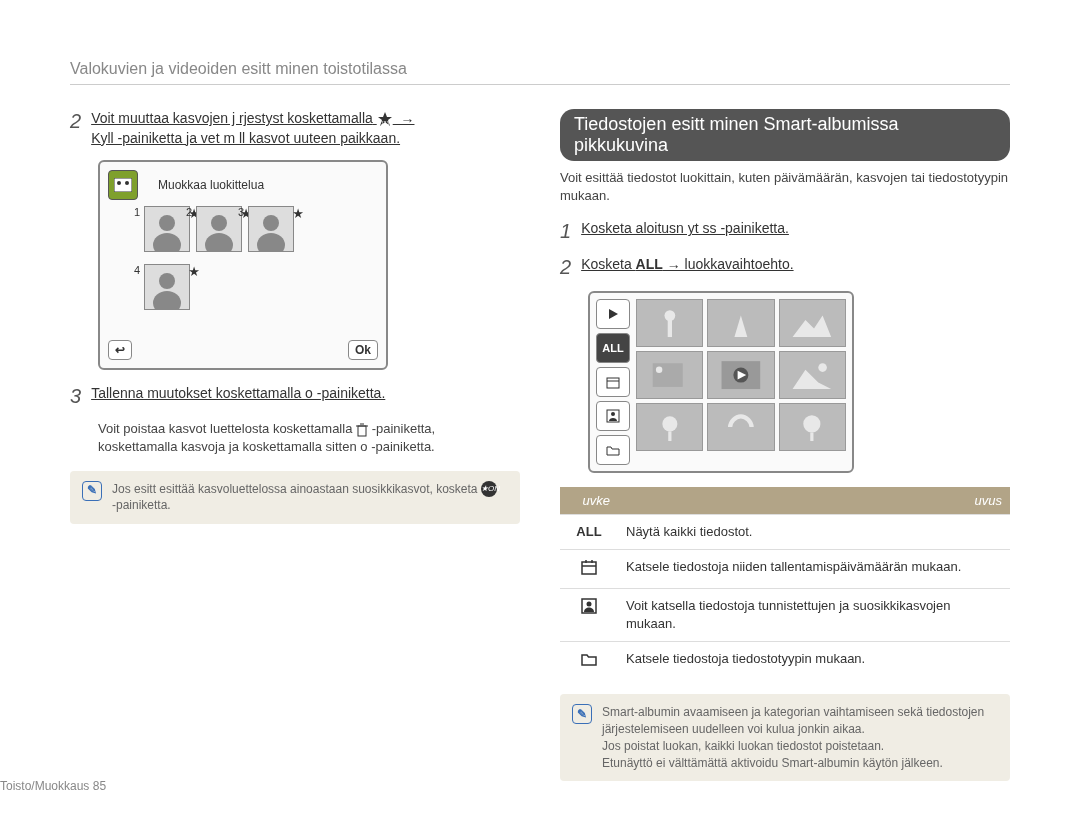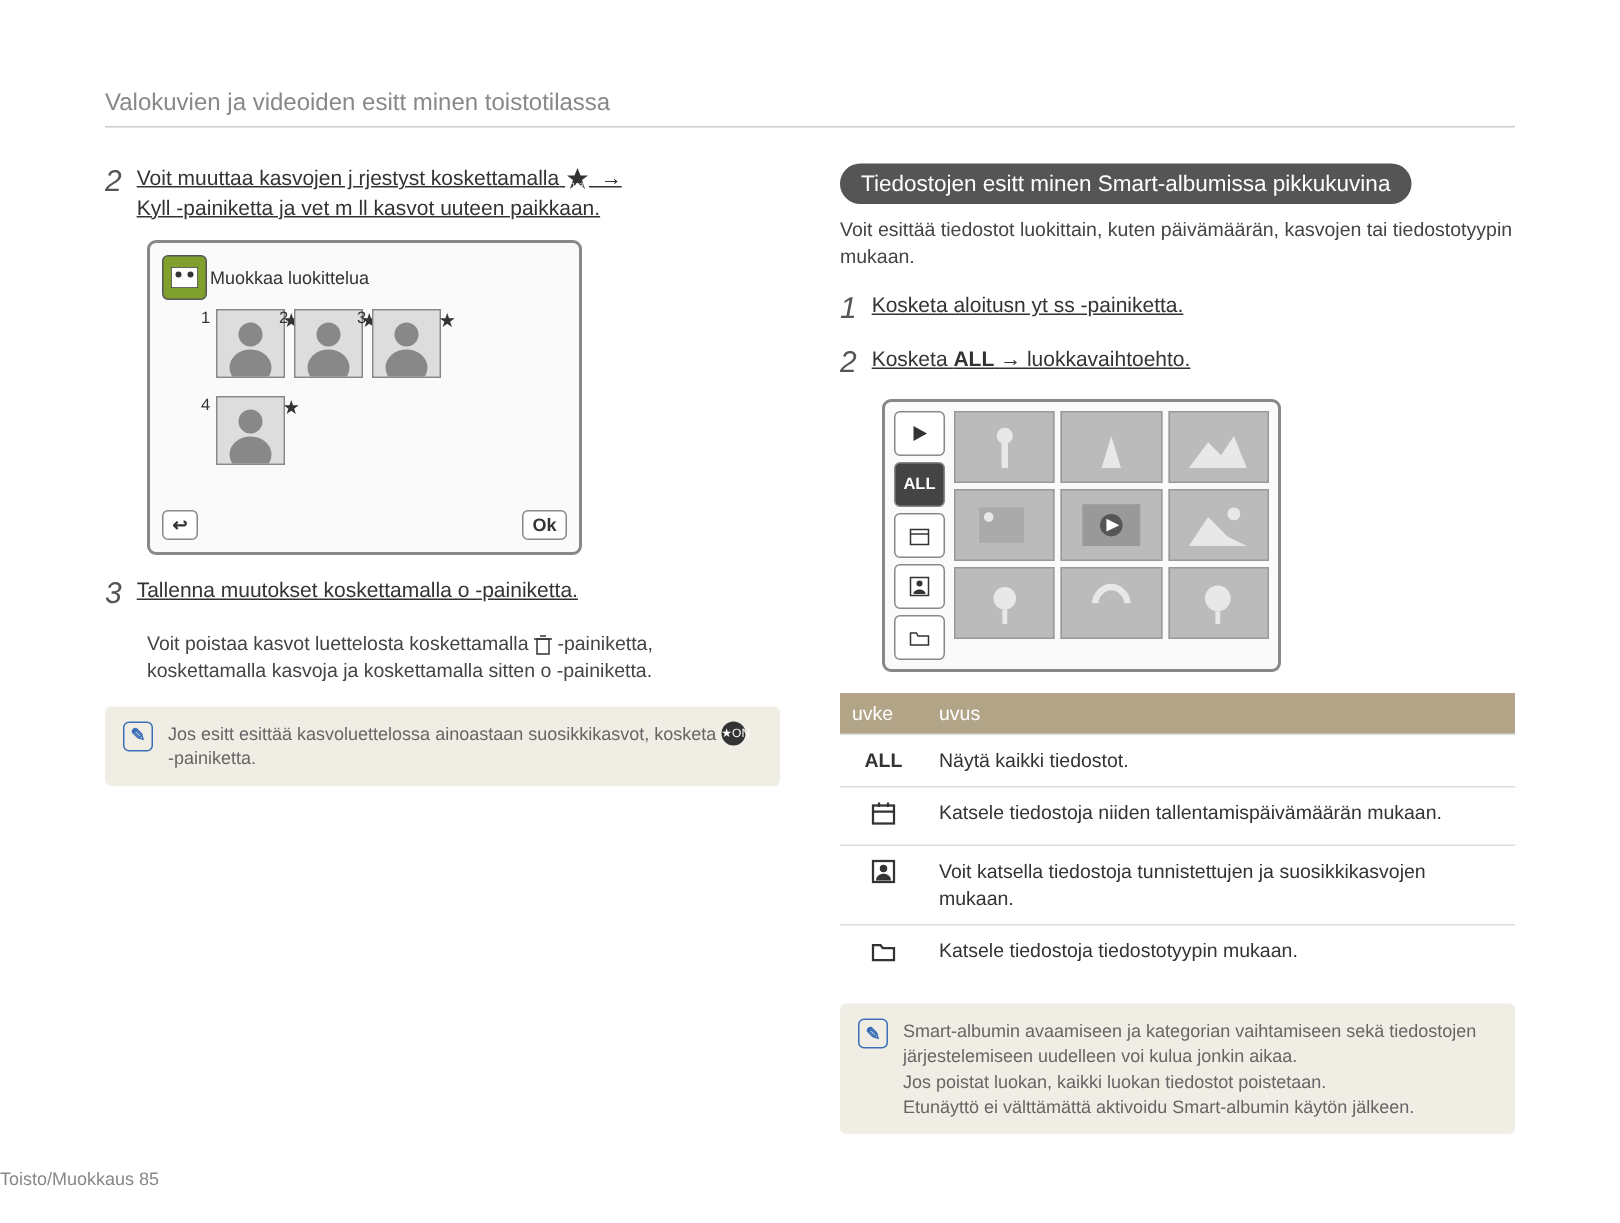--- a/index.html
+++ b/index.html
@@ -27,7 +27,7 @@
 .indent .sqicon{display:inline-block;vertical-align:middle;}
 .note{background:#f0ede4;border-radius:4px;padding:10px 12px;display:flex;gap:10px;margin-top:14px;font-size:12px;color:#666;line-height:1.4;}
 .note-icon{flex-shrink:0;width:18px;height:18px;border:1.5px solid #3a6fb7;border-radius:4px;display:flex;align-items:center;justify-content:center;color:#3a6fb7;font-size:12px;font-weight:bold;}
-.pill-header{background:#555;color:#fff;border-radius:14px;padding:5px 14px;font-size:15px;display:inline-block;margin-bottom:8px;}
+.pill-header{background:#555;color:#fff;border-radius:14px;padding:5px 14px;font-size:18px;display:inline-block;margin-bottom:8px;}
 .sub{font-size:13px;color:#444;line-height:1.4;margin-bottom:14px;}
 .inline-icon{display:inline-block;vertical-align:middle;}
 .screen2{border:2px solid #888;border-radius:6px;width:250px;margin:6px 0 14px 28px;padding:6px;background:#fafafa;display:flex;gap:6px;}

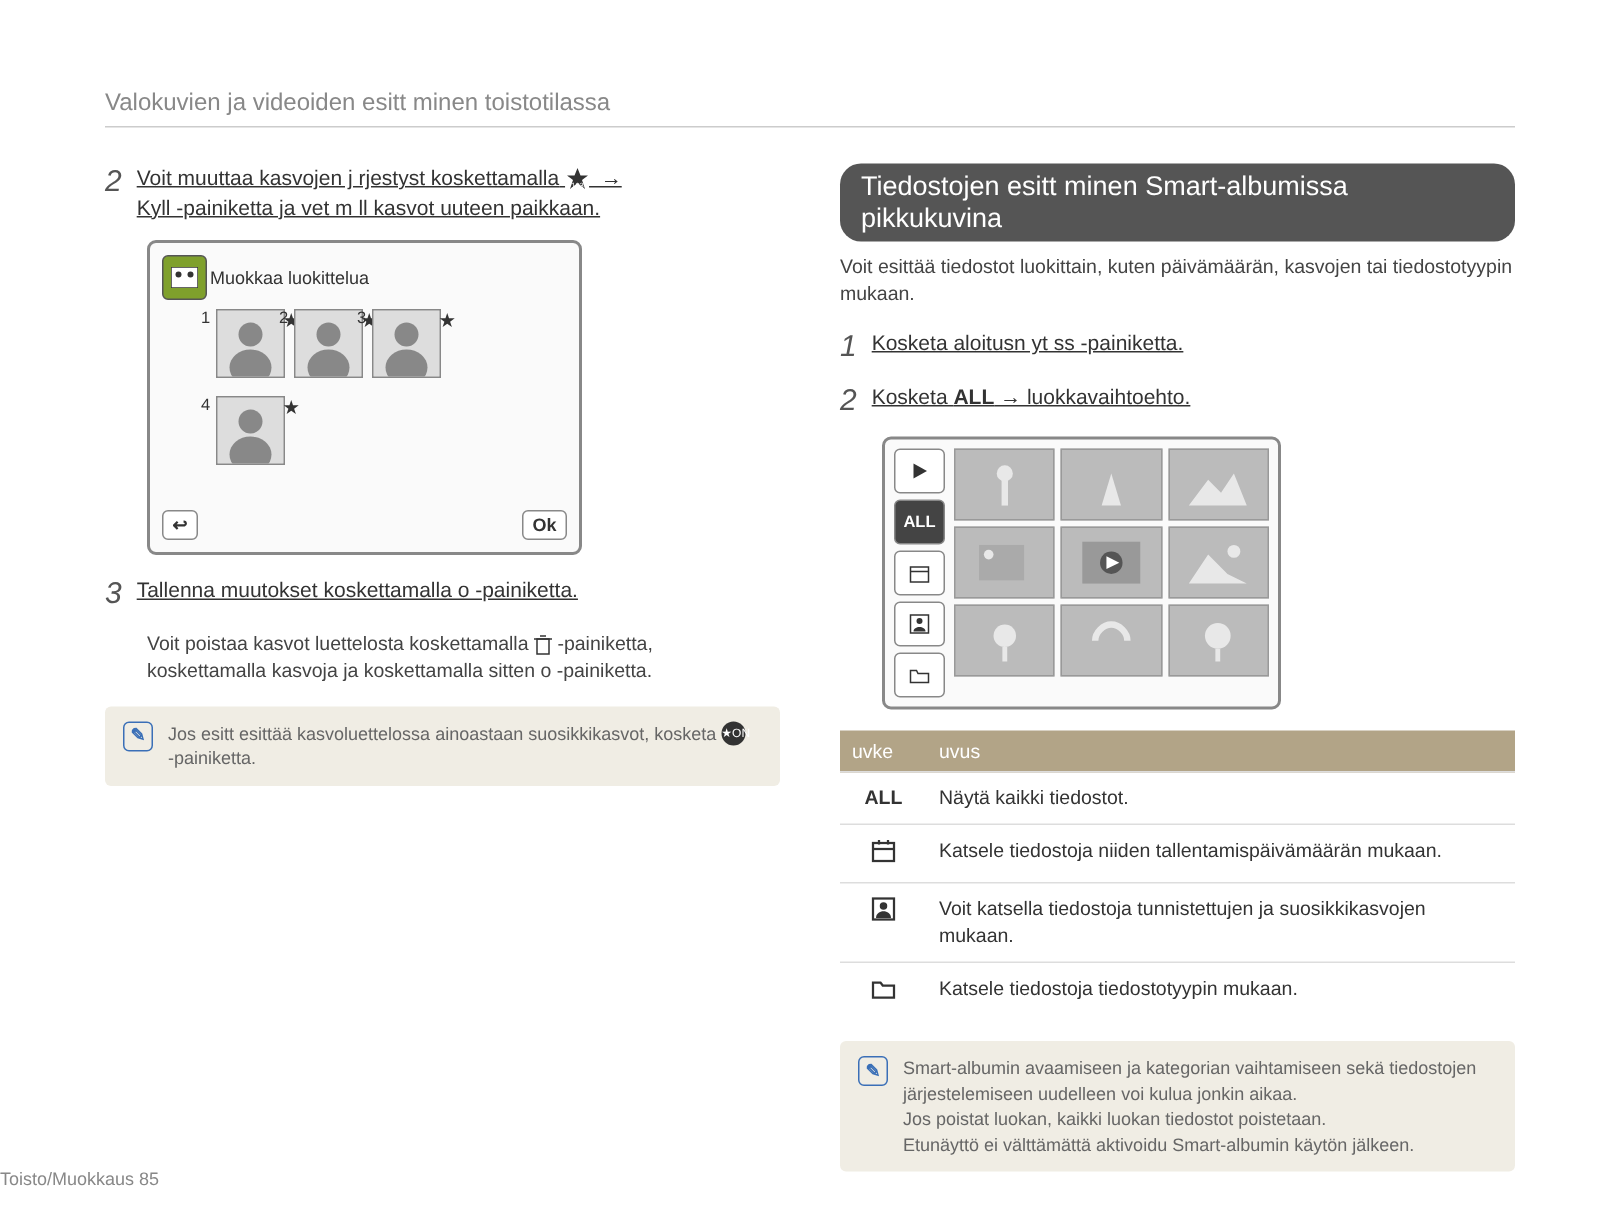--- a/index.html
+++ b/index.html
@@ -11,7 +11,7 @@
 .step-num{font-size:20px;color:#555;font-style:italic;flex-shrink:0;line-height:1.2;}
 .step-text{font-size:14px;line-height:1.4;text-decoration:underline;}
 .screen{border:2px solid #888;border-radius:6px;width:270px;margin:8px 0 14px 28px;padding:8px;background:#fafafa;}
-.screen-header{display:flex;align-items:center;gap:2px;margin-bottom:6px;}
+.screen-header{display:flex;align-items:center;gap:20px;margin-bottom:6px;}
 .ic-box{width:28px;height:28px;background:#7fa02c;border:1px solid #555;border-radius:4px;display:flex;align-items:center;justify-content:center;}
 .ic-box svg{width:18px;height:14px;}
 .screen-title{font-size:12px;color:#333;}

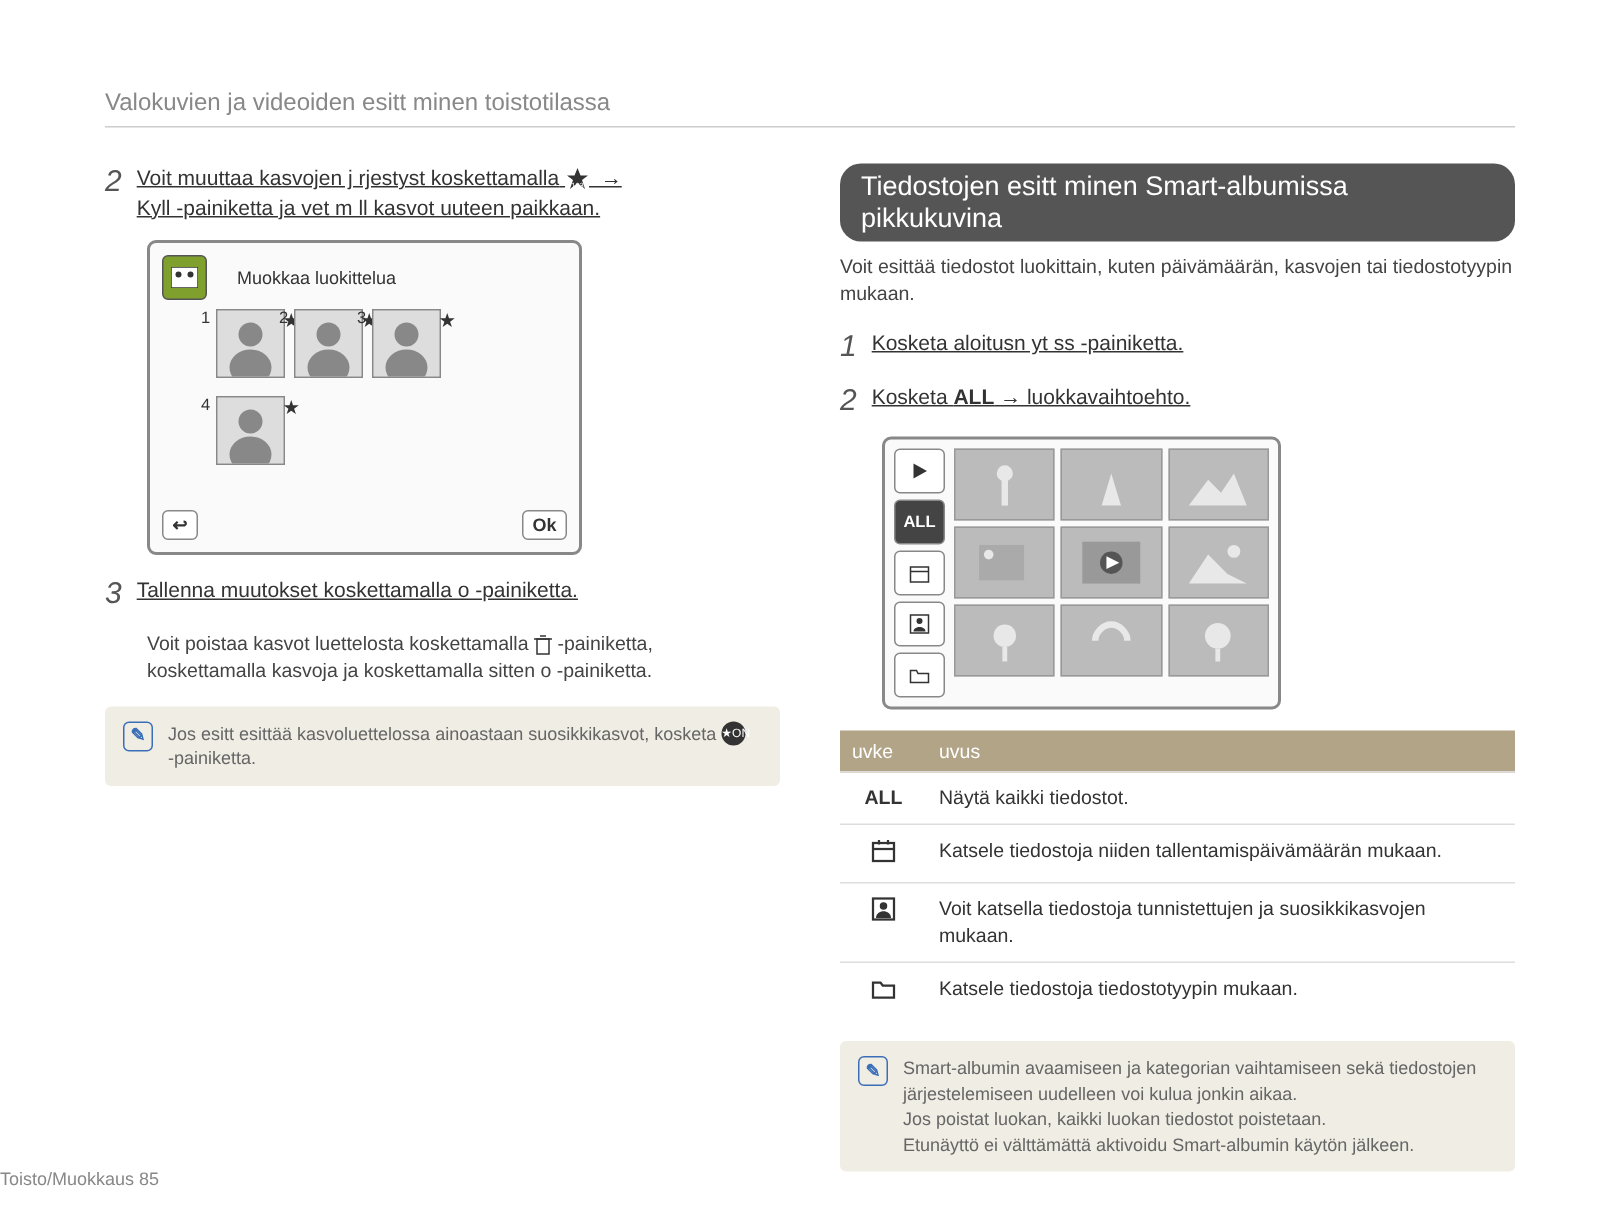--- a/index.html
+++ b/index.html
@@ -42,7 +42,7 @@
 .tbl td{padding:8px;border-top:1px solid #ddd;vertical-align:top;line-height:1.35;}
 .tbl td:first-child{width:42px;text-align:center;}
 .footer{position:absolute;bottom:12px;left:0;right:0;text-align:left;font-size:12px;color:#888;}
-.star-on{display:inline-block;width:16px;height:16px;border-radius:50%;background:#333;color:#fff;font-size:8px;text-align:center;line-height:16px;vertical-align:middle;}
+.star-on{display:inline-block;width:16px;height:16px;border-radius:50%;background:#333;color:#fff;font-size:8px;text-align:center;line-height:16px;vertical-align:middle;font-style:italic;}
 </style>
 </head>
 <body>

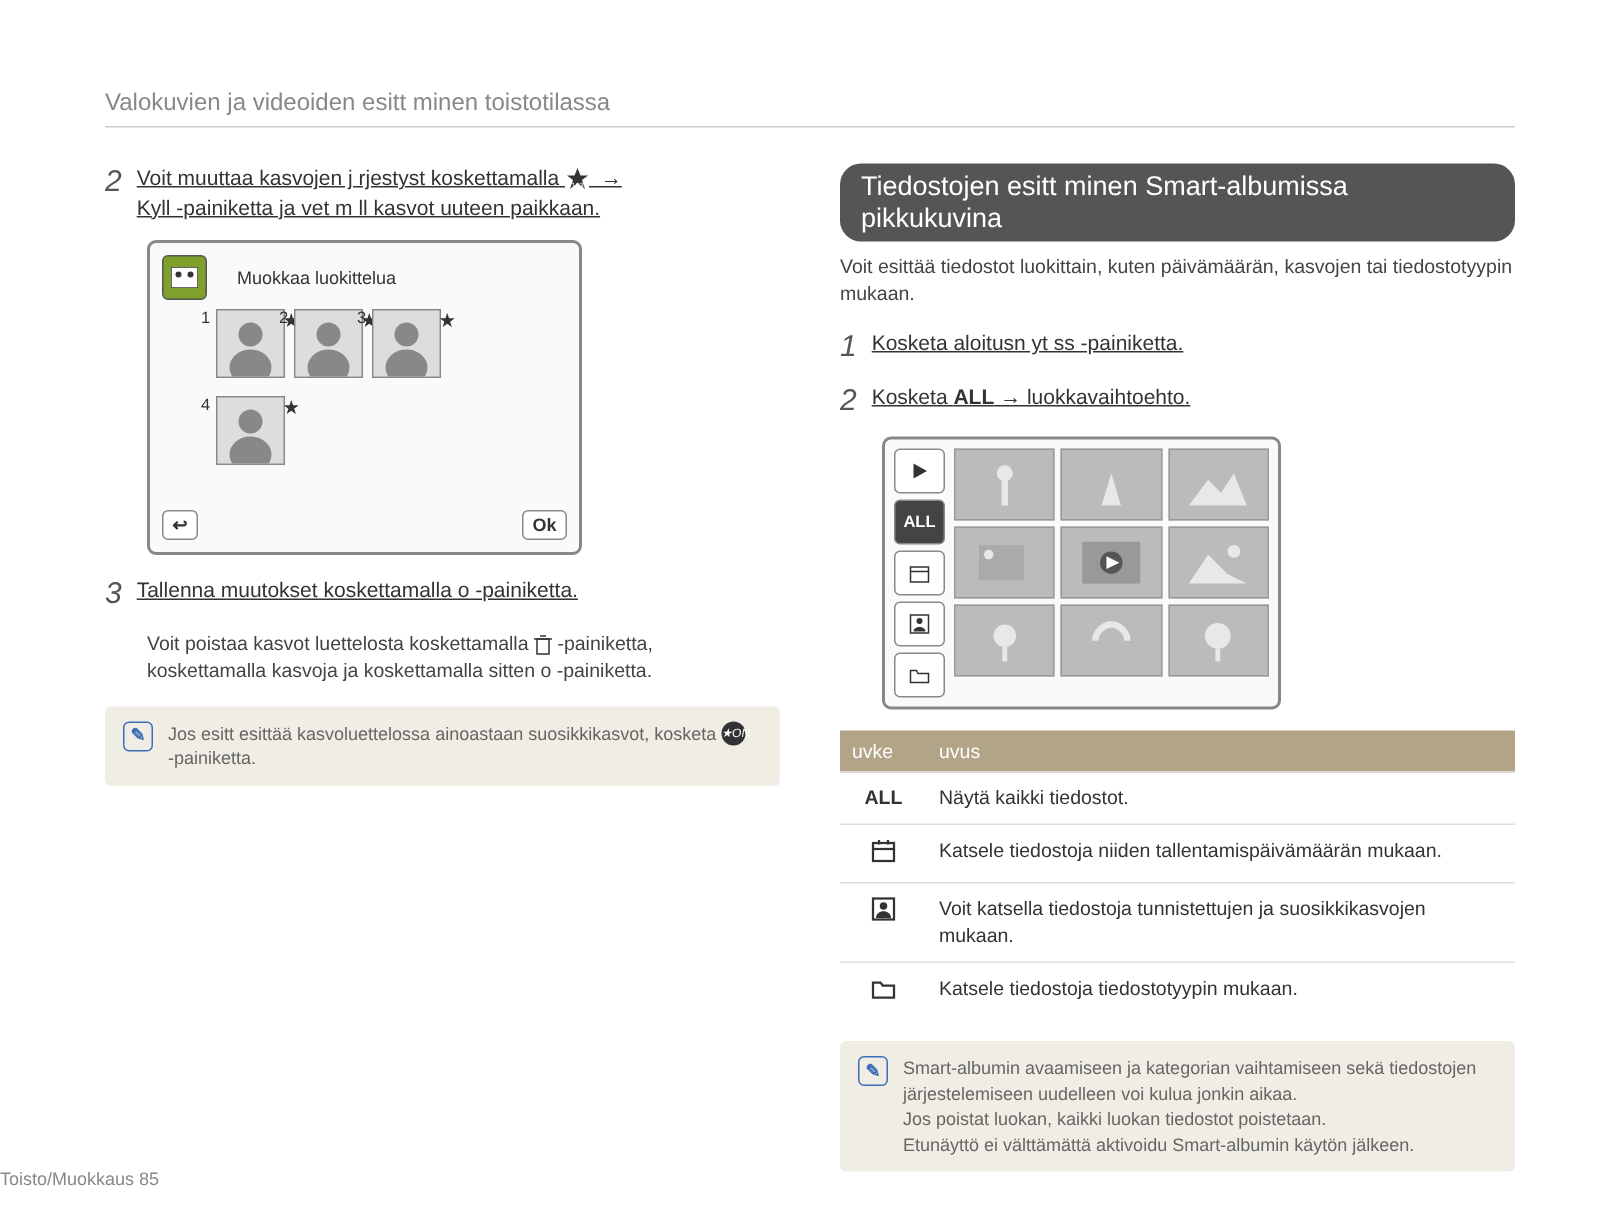--- a/index.html
+++ b/index.html
@@ -38,7 +38,7 @@
 .thumb{background:#bbb;border:1px solid #999;display:flex;align-items:center;justify-content:center;}
 .thumb svg{width:70%;height:70%;fill:#e8e8e8;}
 .tbl{width:100%;border-collapse:collapse;font-size:13px;}
-.tbl th{background:#b2a487;color:#fff;text-align:left;font-weight:normal;padding:6px 8px;}
+.tbl th{background:#b2a487;color:#fff;text-align:right;font-weight:normal;padding:6px 8px;font-style:italic;}
 .tbl td{padding:8px;border-top:1px solid #ddd;vertical-align:top;line-height:1.35;}
 .tbl td:first-child{width:42px;text-align:center;}
 .footer{position:absolute;bottom:12px;left:0;right:0;text-align:left;font-size:12px;color:#888;}

